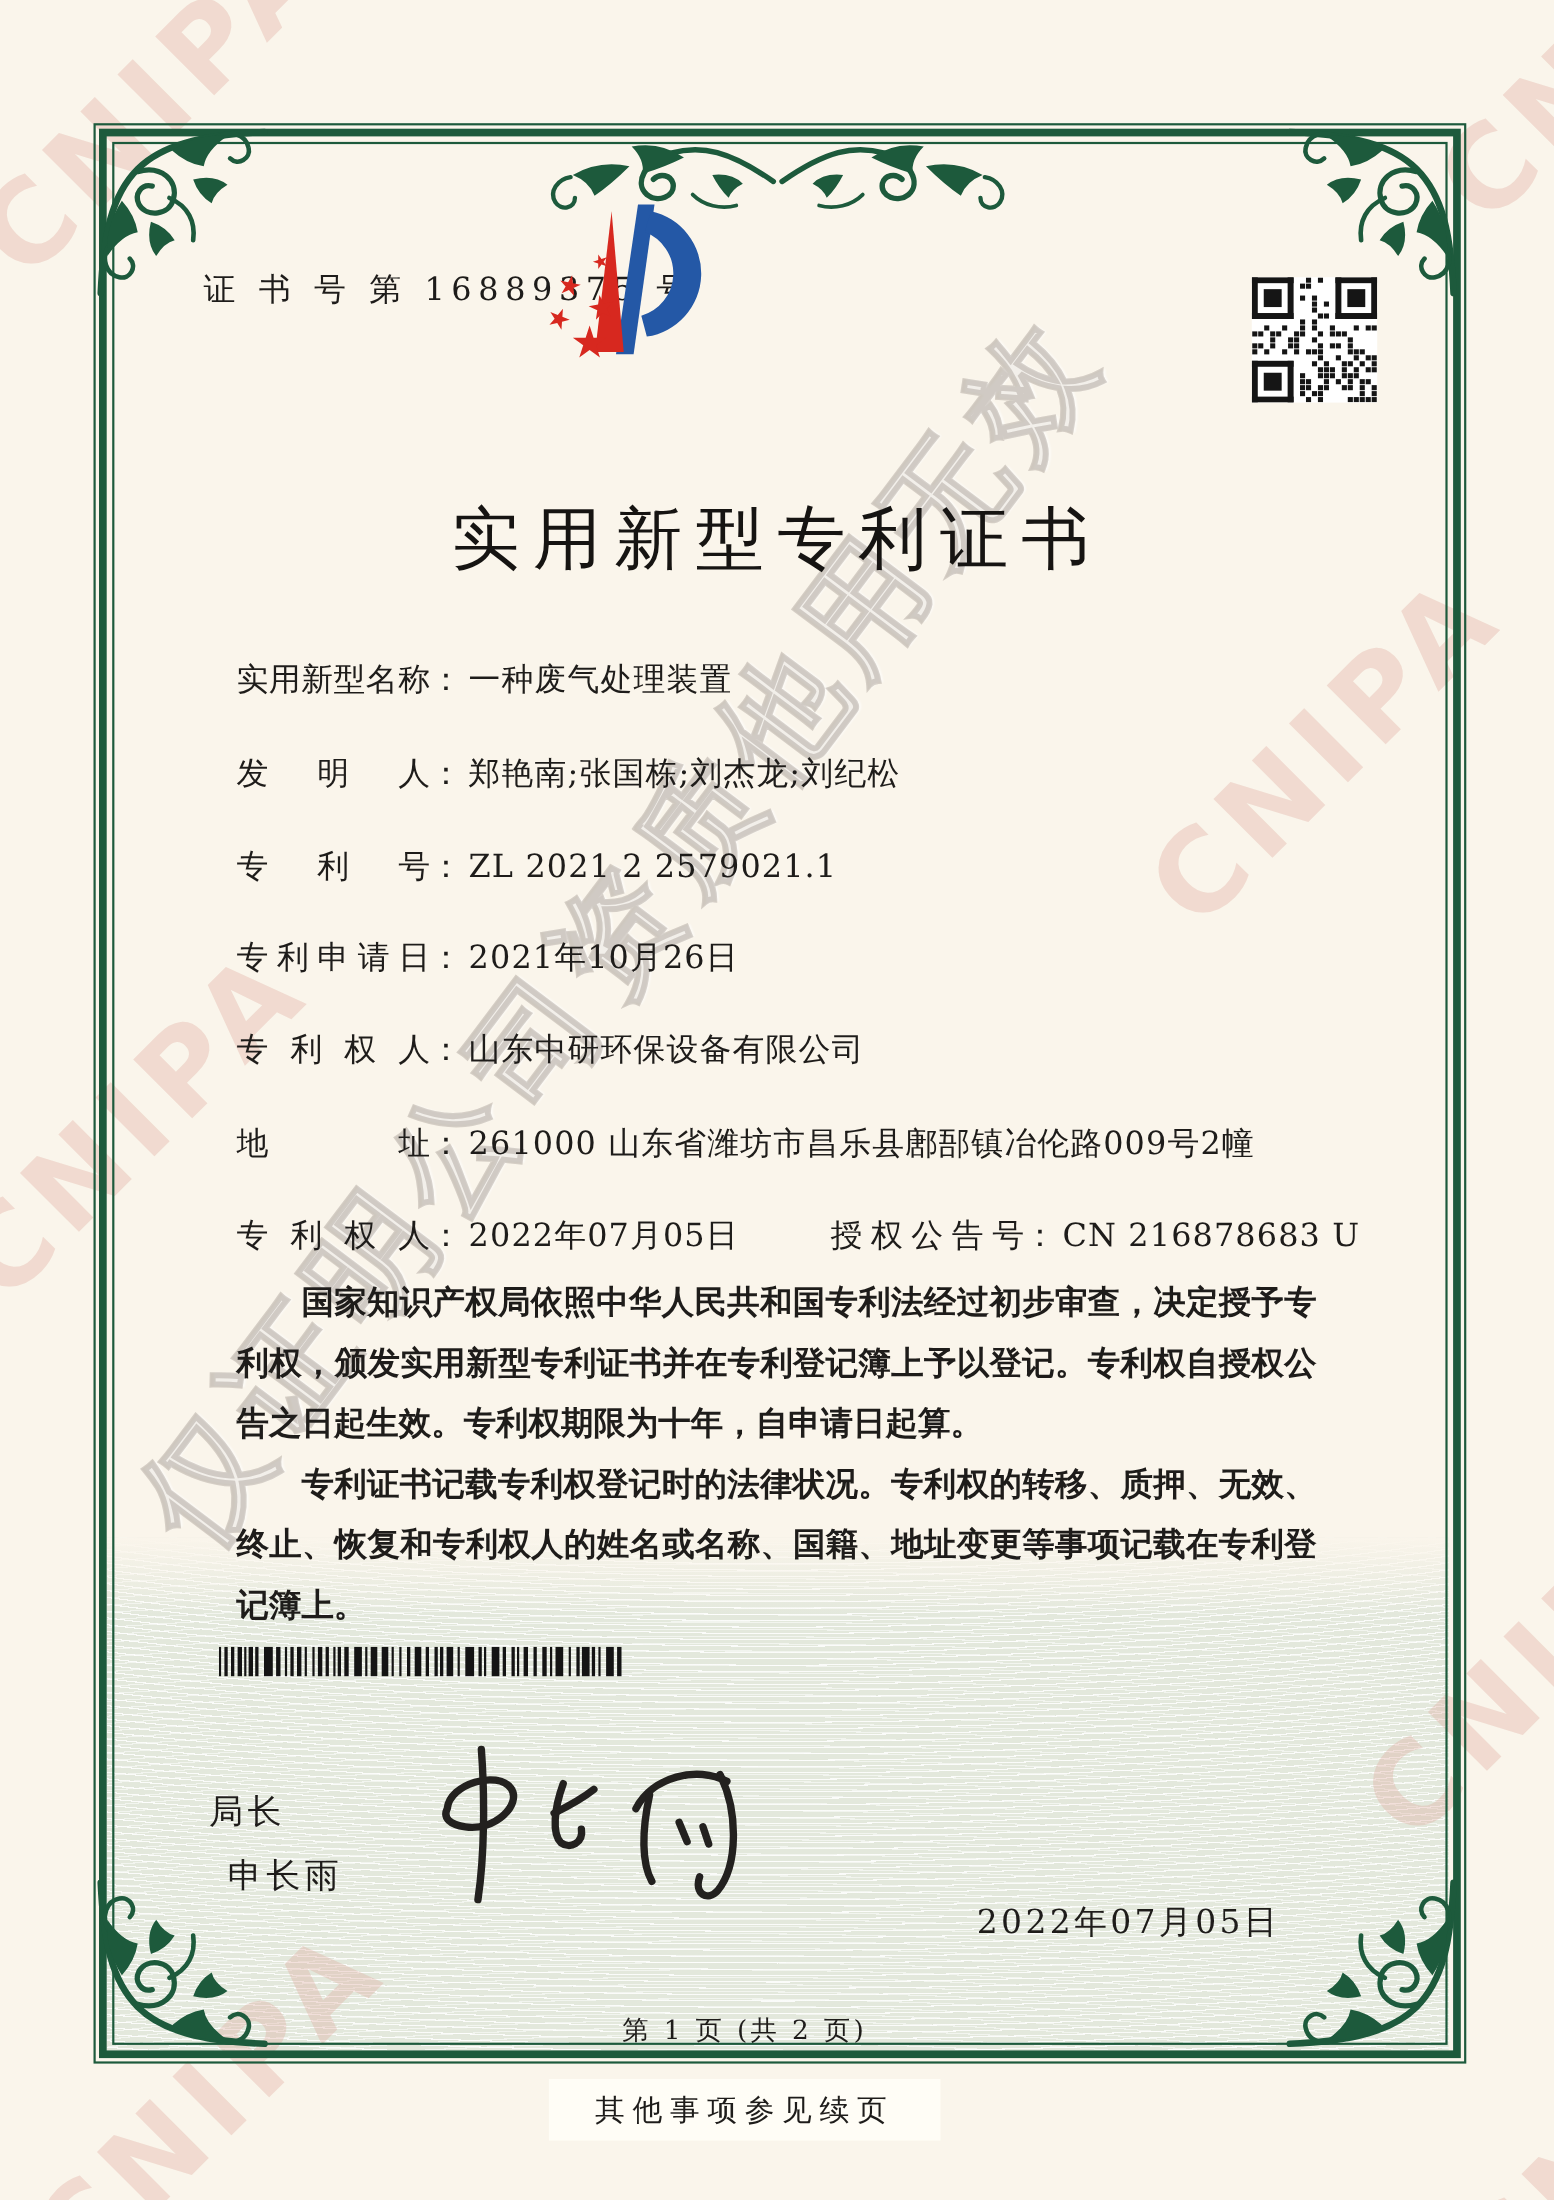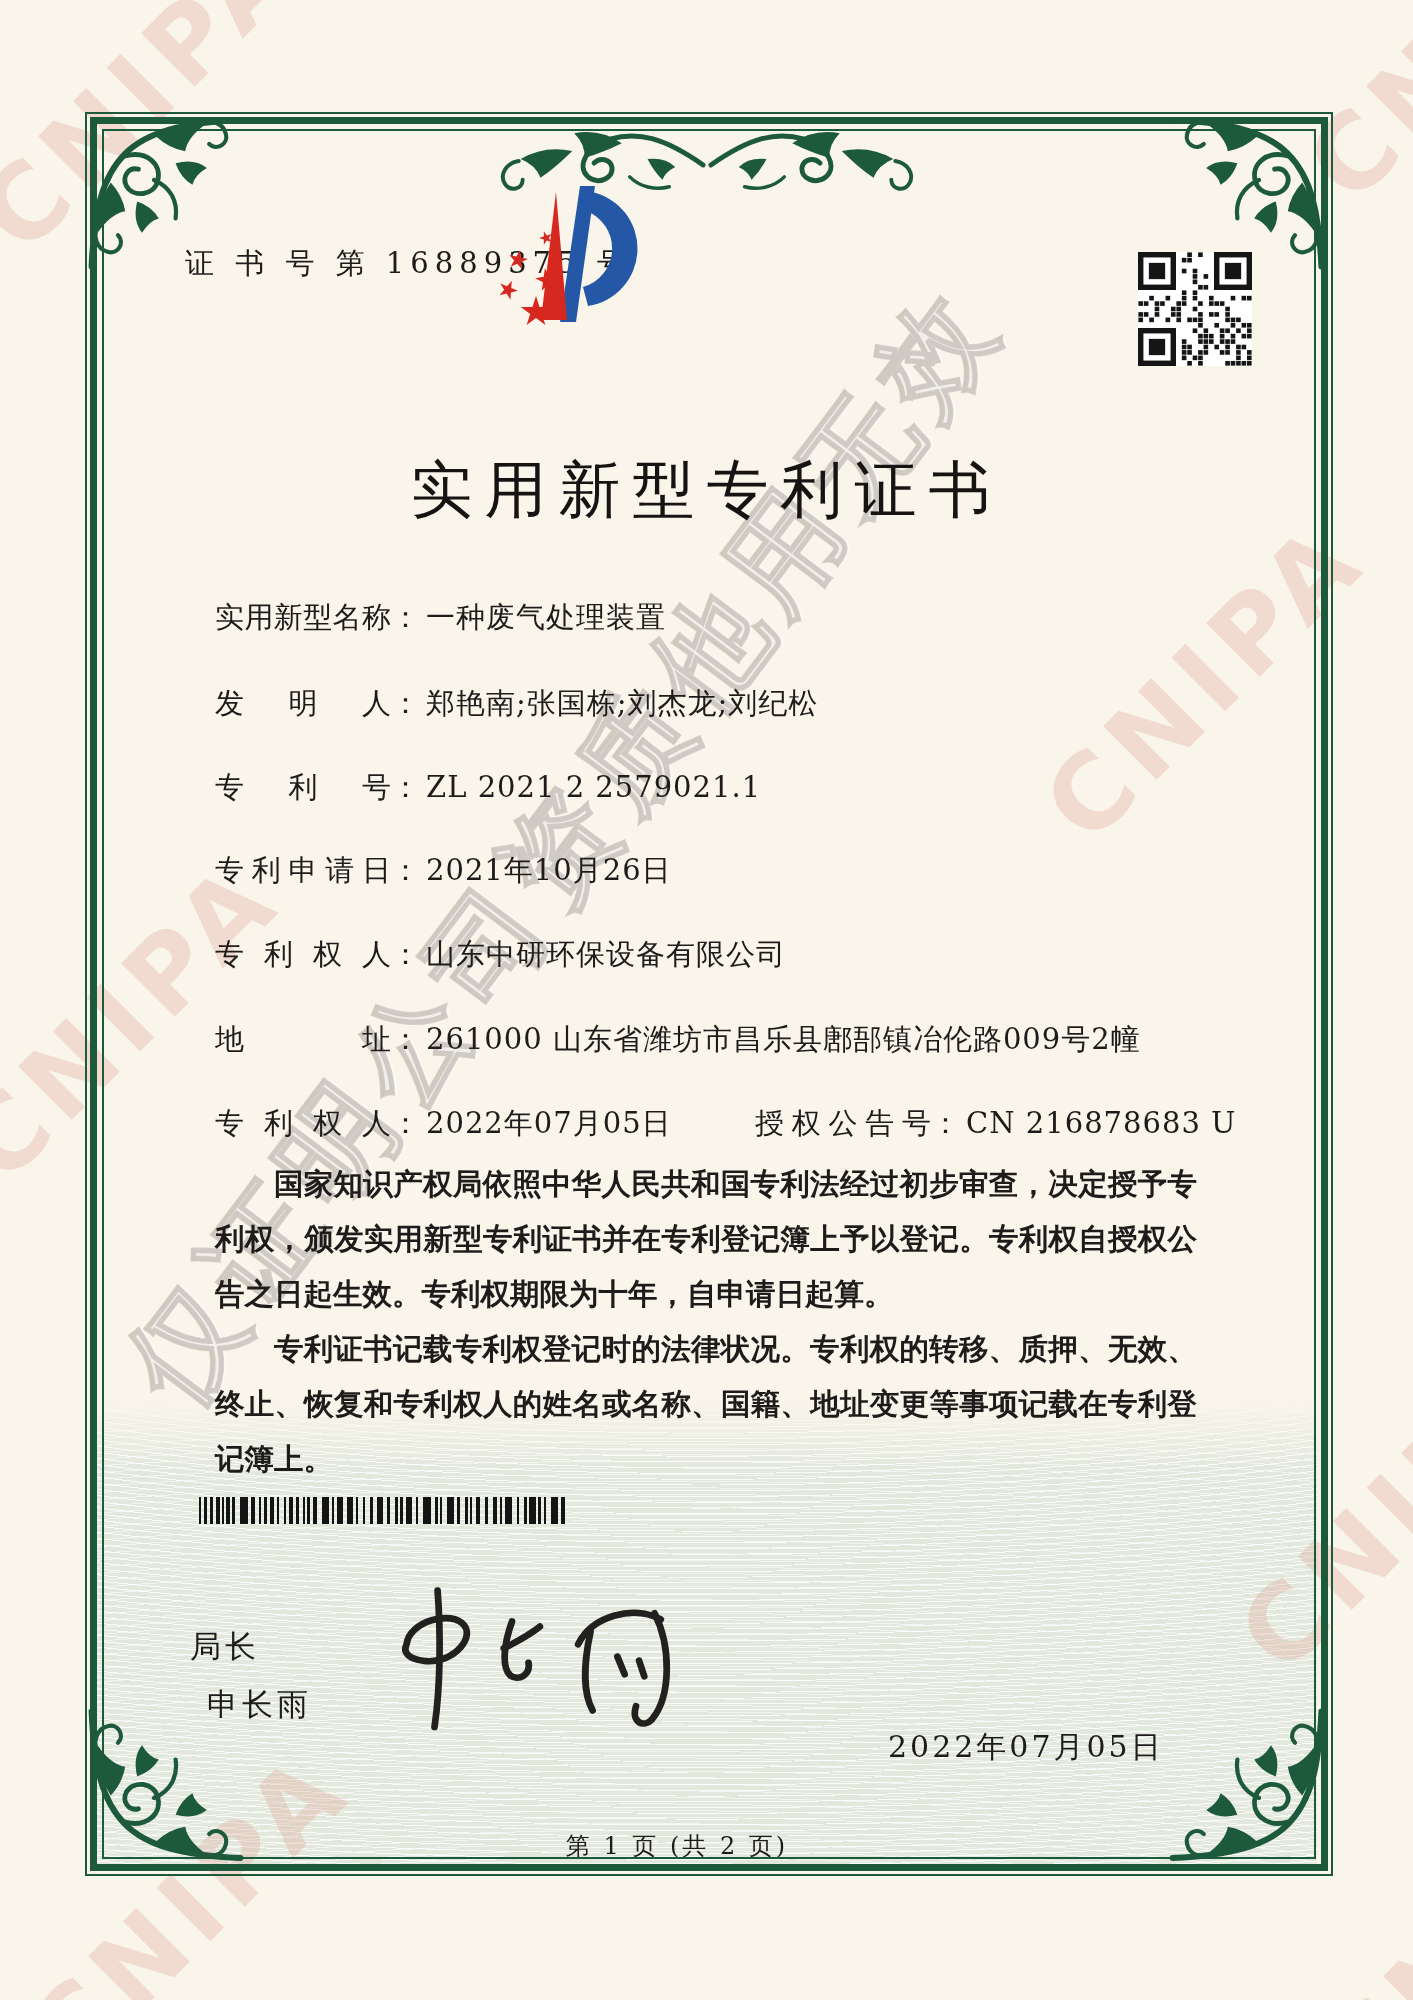--- a/index.html
+++ b/index.html
@@ -401,6 +401,7 @@
 
   <div class="issue-date">2022年07月05日</div>
   <div class="page-info">第 1 页 (共 2 页)</div>
+  <div class="footer-note">其他事项参见续页</div>
 
 </div>
 

